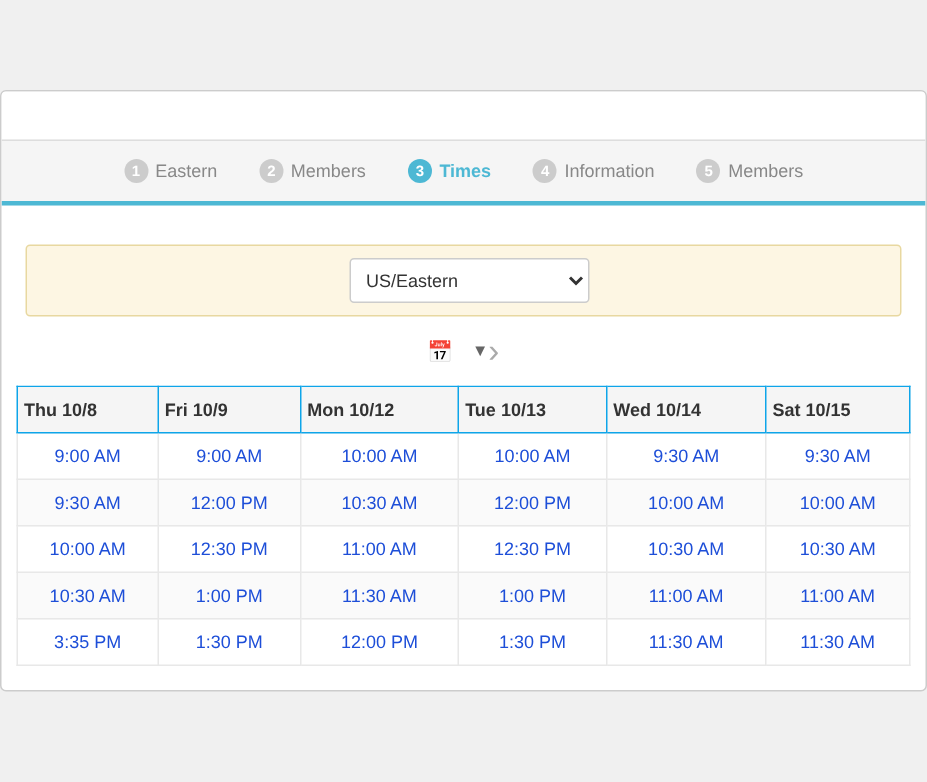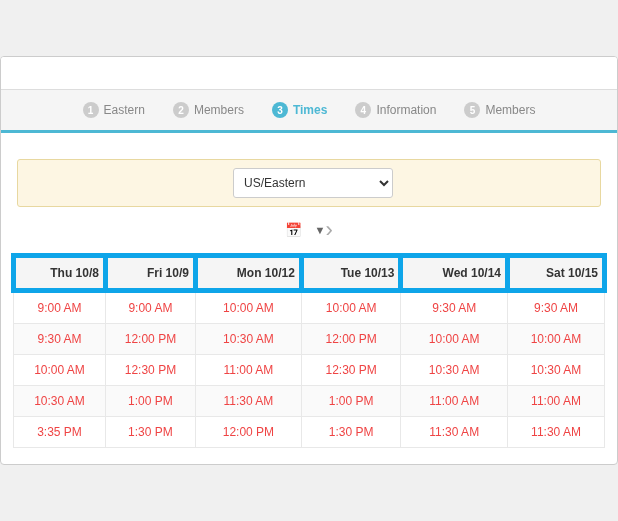--- a/index.html
+++ b/index.html
@@ -148,9 +148,9 @@
     }
     .times-grid th {
       background: #f5f5f5;
-      border: 5px solid #0ea5e9;
+      border: 1px solid #0ea5e9;
       padding: 8px 4px;
-      text-align: right;
+      text-align: left;
       font-size: 12px;
       font-weight: bold;
       color: #333;

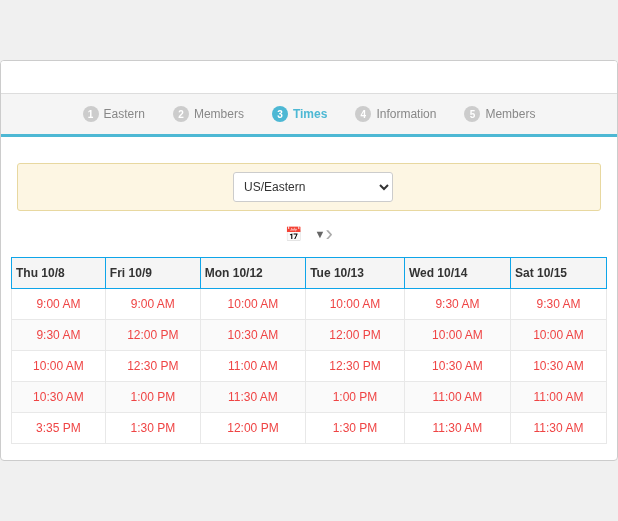--- a/index.html
+++ b/index.html
@@ -160,7 +160,7 @@
       padding: 8px 4px;
       text-align: center;
       font-size: 12px;
-      color: #ef4444;
+      color: #1d4ed8;
       cursor: pointer;
     }
     .times-grid tr:nth-child(even) td {

